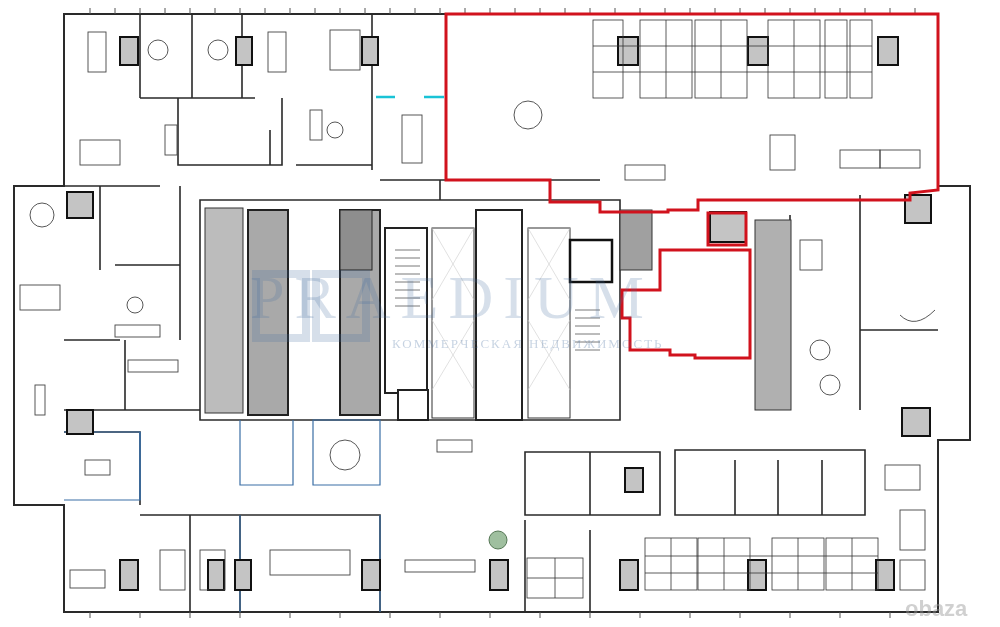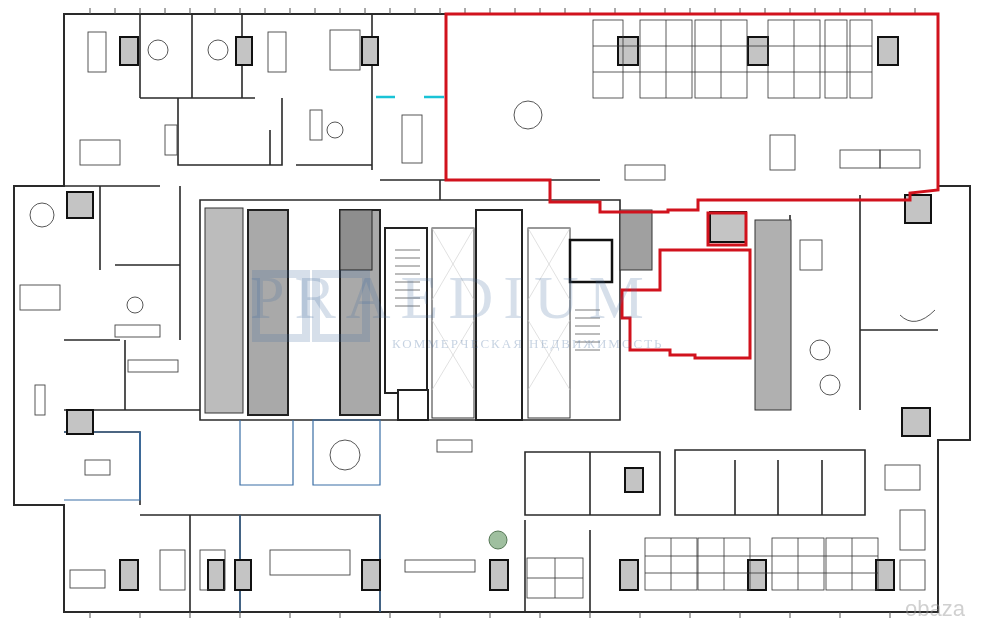--- a/index.html
+++ b/index.html
@@ -8,7 +8,7 @@
   .wm-main{position:absolute;left:250px;top:262px;font-family:"Liberation Serif",serif;font-size:62px;letter-spacing:10px;color:rgba(70,110,160,0.22);white-space:nowrap;pointer-events:none;}
   .wm-sub{position:absolute;left:392px;top:336px;font-family:"Liberation Serif",serif;font-size:13px;letter-spacing:2px;color:rgba(70,110,160,0.30);white-space:nowrap;pointer-events:none;}
   .wm-logo{position:absolute;left:252px;top:270px;width:120px;height:72px;pointer-events:none;}
-  .wm-corner{position:absolute;left:905px;top:596px;font-family:"Liberation Sans",sans-serif;font-weight:normal;font-size:22px;color:rgba(150,150,150,0.45);pointer-events:none;text-align:center;}
+  .wm-corner{position:absolute;left:905px;top:596px;font-family:"Liberation Sans",sans-serif;font-weight:bold;font-size:22px;color:rgba(150,150,150,0.45);pointer-events:none;text-align:center;}
 </style>
 </head>
 <body>

